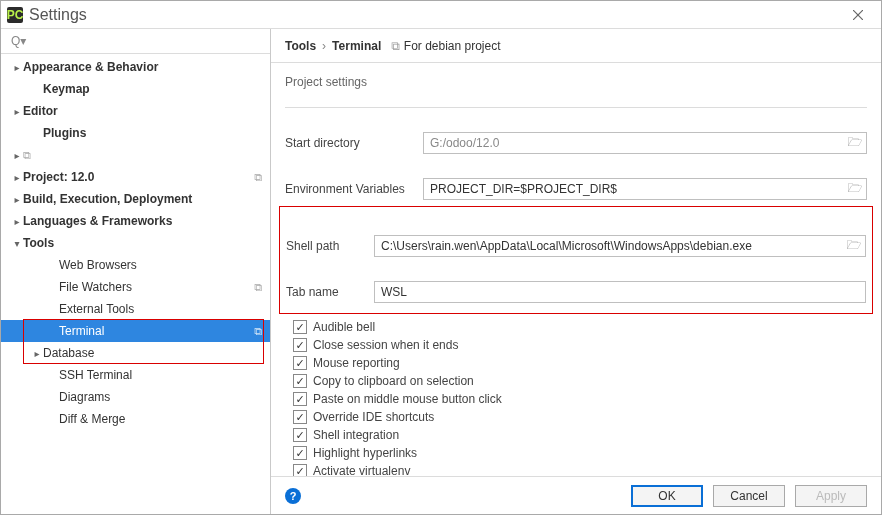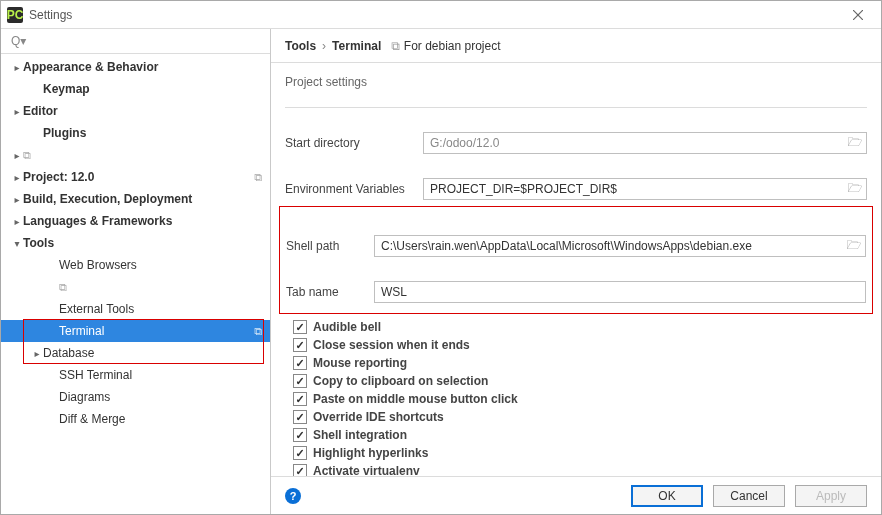--- a/index.html
+++ b/index.html
@@ -19,7 +19,7 @@
   .titlebar{height:28px;display:flex;align-items:center;padding:0 6px;border-bottom:1px solid var(--border-light);}
   .app-icon{width:16px;height:16px;background:#2b2b2b;border-radius:2px;display:flex;align-items:center;justify-content:center;margin-right:6px;color:#b8f04a;font-size:9px;font-weight:bold;}
   .app-icon span{color:#b8f04a;}
-  .title{font-size:12px;color:#555;}
+  .title{font-size:16px;color:#555;}
   .close{margin-left:auto;width:34px;height:22px;display:flex;align-items:center;justify-content:center;cursor:pointer;color:#666;}
   .close svg{stroke:#666;}
   .body{flex:1;display:flex;min-height:0;}

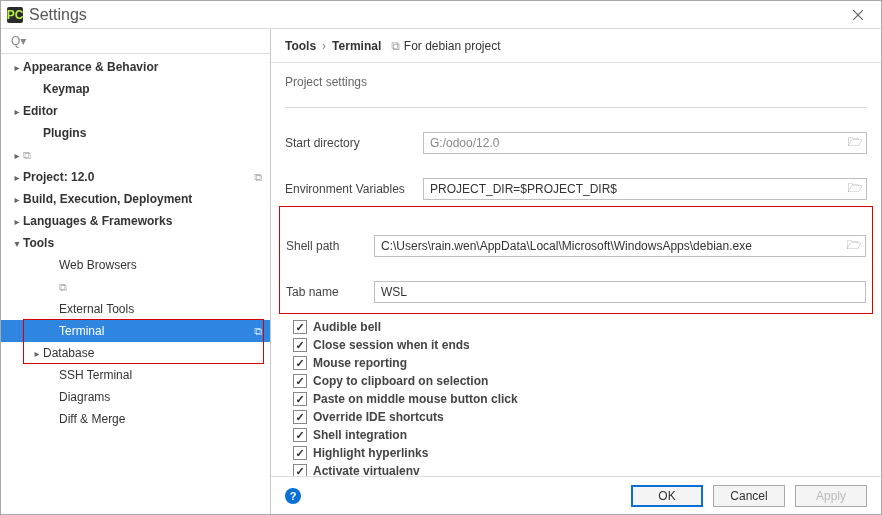--- a/index.html
+++ b/index.html
@@ -137,6 +137,7 @@
           </div>
         <div class="tree-item d2">
             <span class="ar"></span>
+            <span class="label">File Watchers</span>
             <span class="copy">⧉</span>
           </div>
         <div class="tree-item d2">

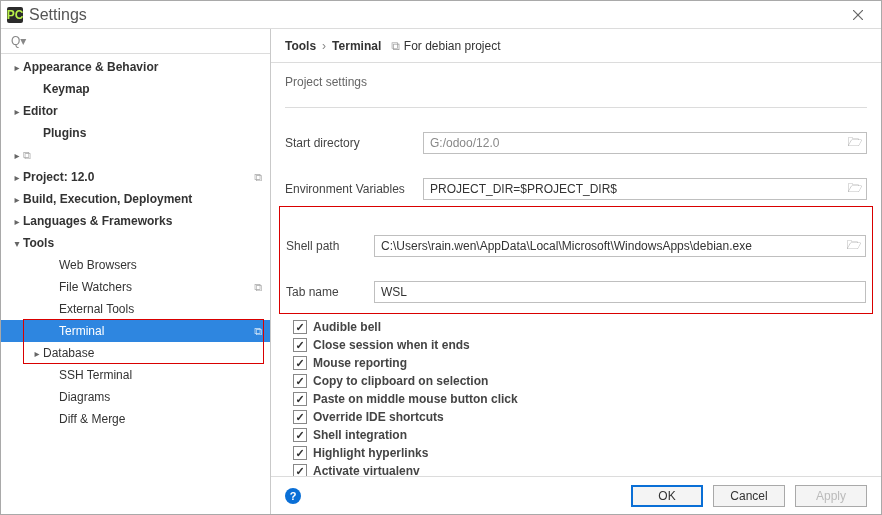--- a/index.html
+++ b/index.html
@@ -60,7 +60,7 @@
   .folder-btn{width:22px;height:20px;display:flex;align-items:center;justify-content:center;cursor:pointer;color:#888;}
   .app-section{position:relative;}
   .app-red{border:1.5px solid var(--red);padding:4px 6px;margin:-8px -6px 6px -6px;}
-  .cb-row{display:flex;align-items:center;gap:6px;margin-bottom:4px;padding-left:8px;font-weight:bold;}
+  .cb-row{display:flex;align-items:center;gap:6px;margin-bottom:4px;padding-left:8px;}
   .cb{width:14px;height:14px;border:1px solid #888;display:flex;align-items:center;justify-content:center;cursor:pointer;background:#fff;}
   .cb.checked::after{content:"✓";font-size:11px;color:#333;line-height:1;}
   .cb-label{color:#444;}

